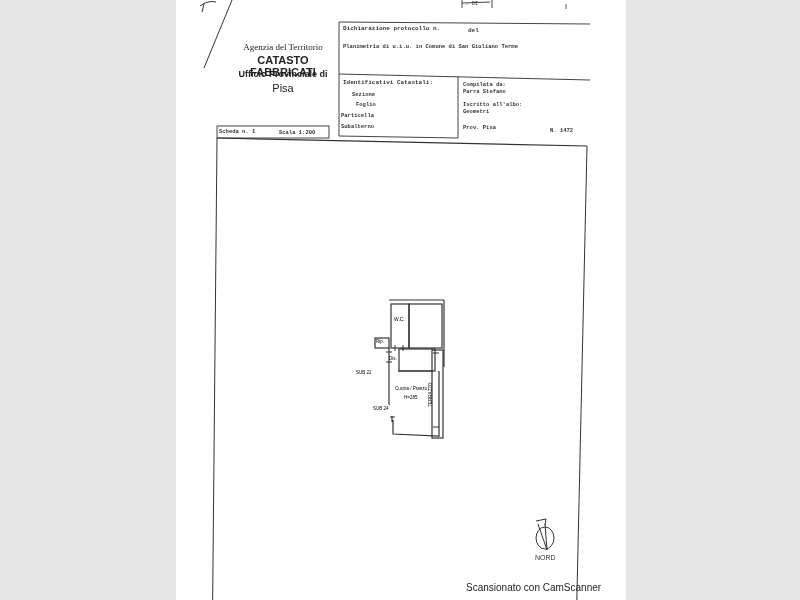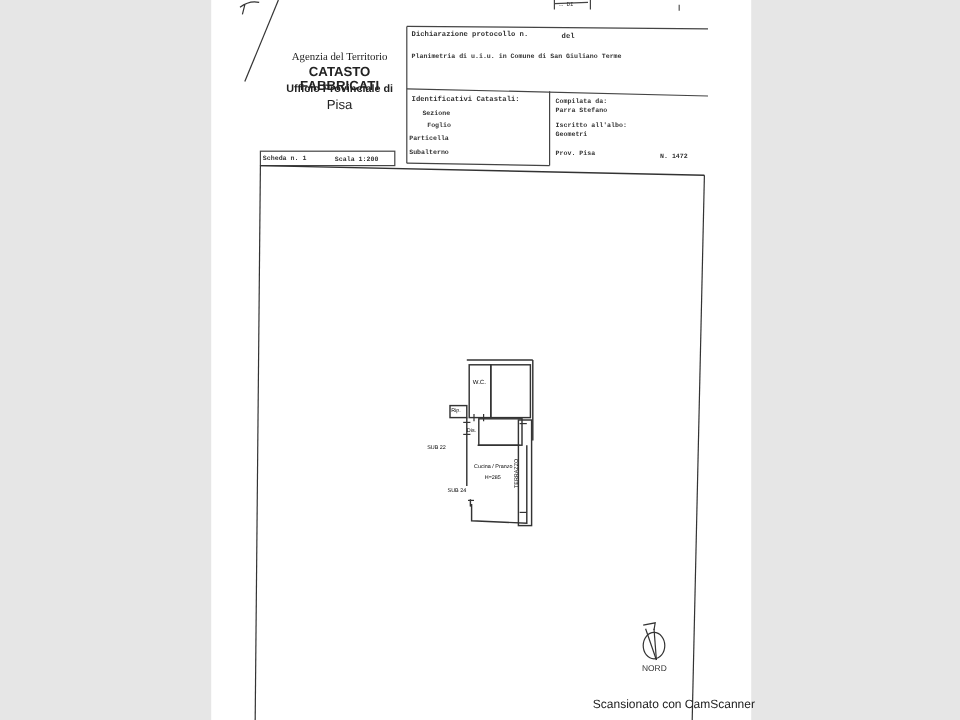--- a/index.html
+++ b/index.html
@@ -113,6 +113,6 @@
 <div class="abs" style="left:535px;top:554px;font-size:7px;color:#333;">NORD</div>
 <span class="abs" style="left:536px;top:522px;width:18px;height:30px;"></span>
 
-<div class="abs" style="left:466px;top:582px;font-size:10px;color:#222;margin-left:28px;">Scansionato con CamScanner</div>
+<div class="abs" style="left:466px;top:582px;font-size:10px;color:#222;">Scansionato con CamScanner</div>
 
 </body></html>

